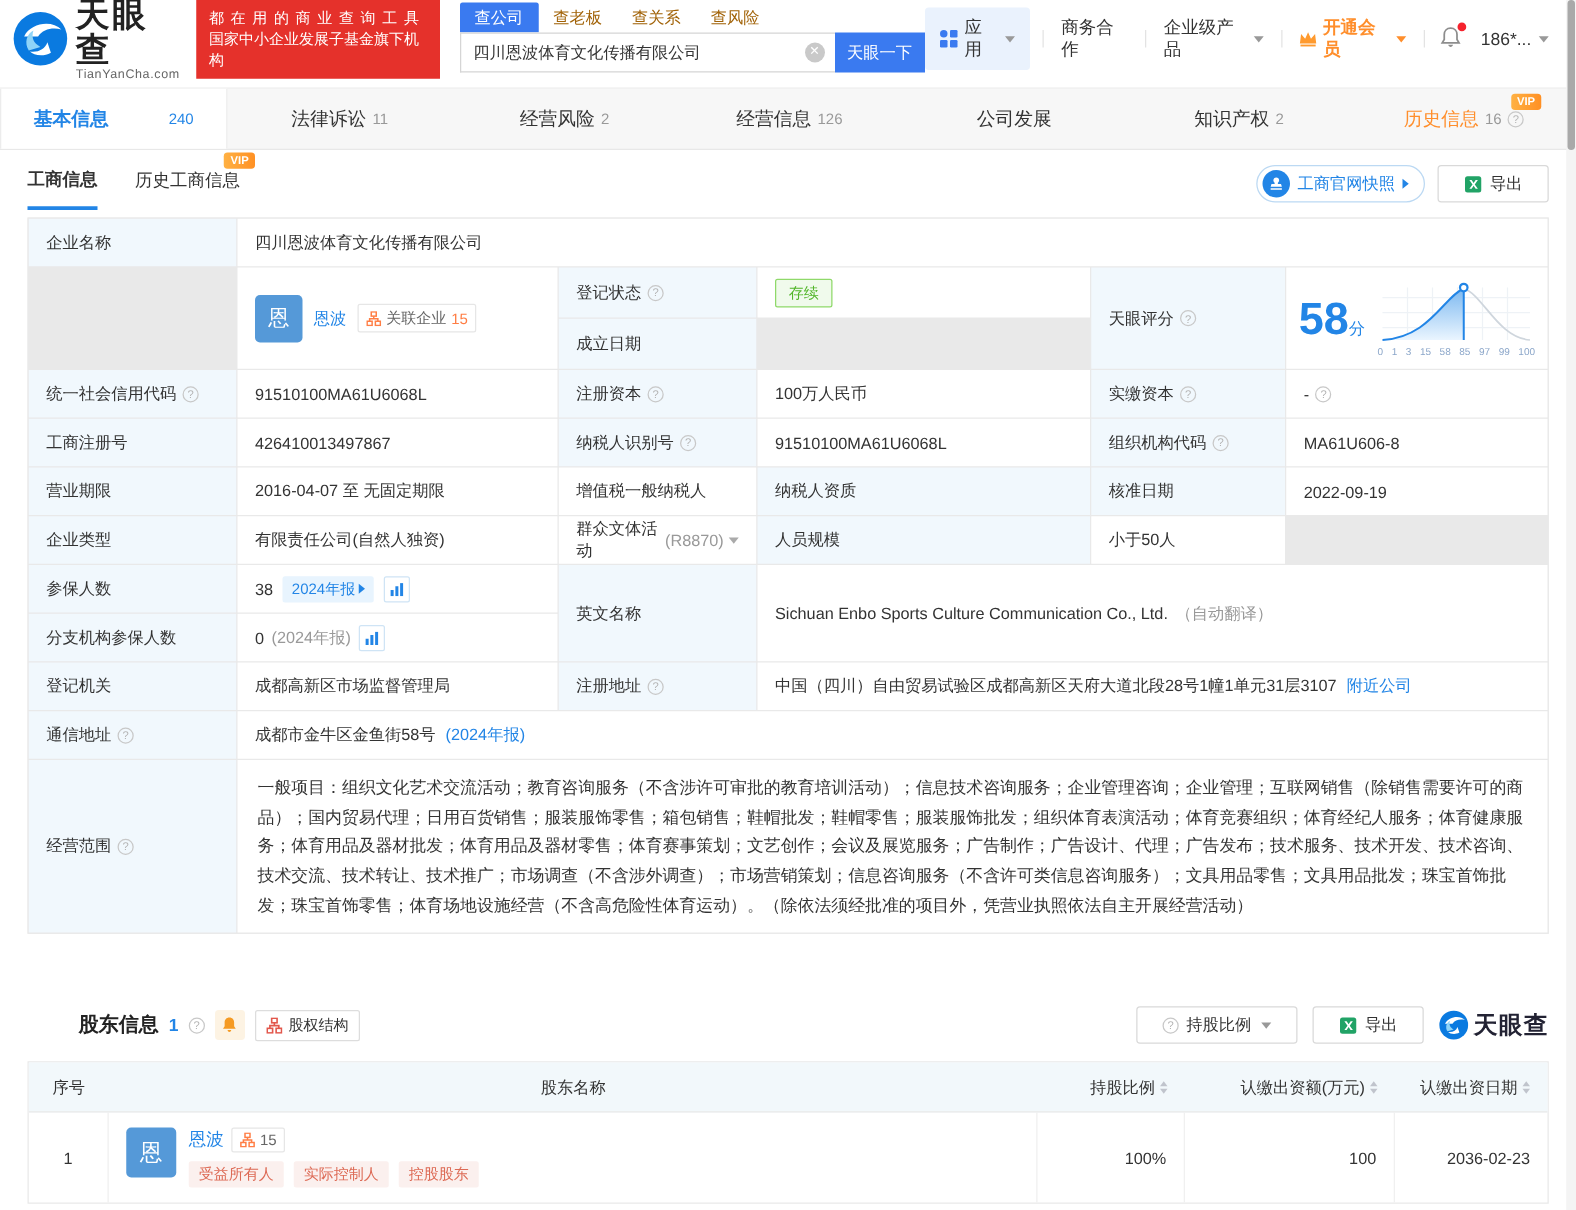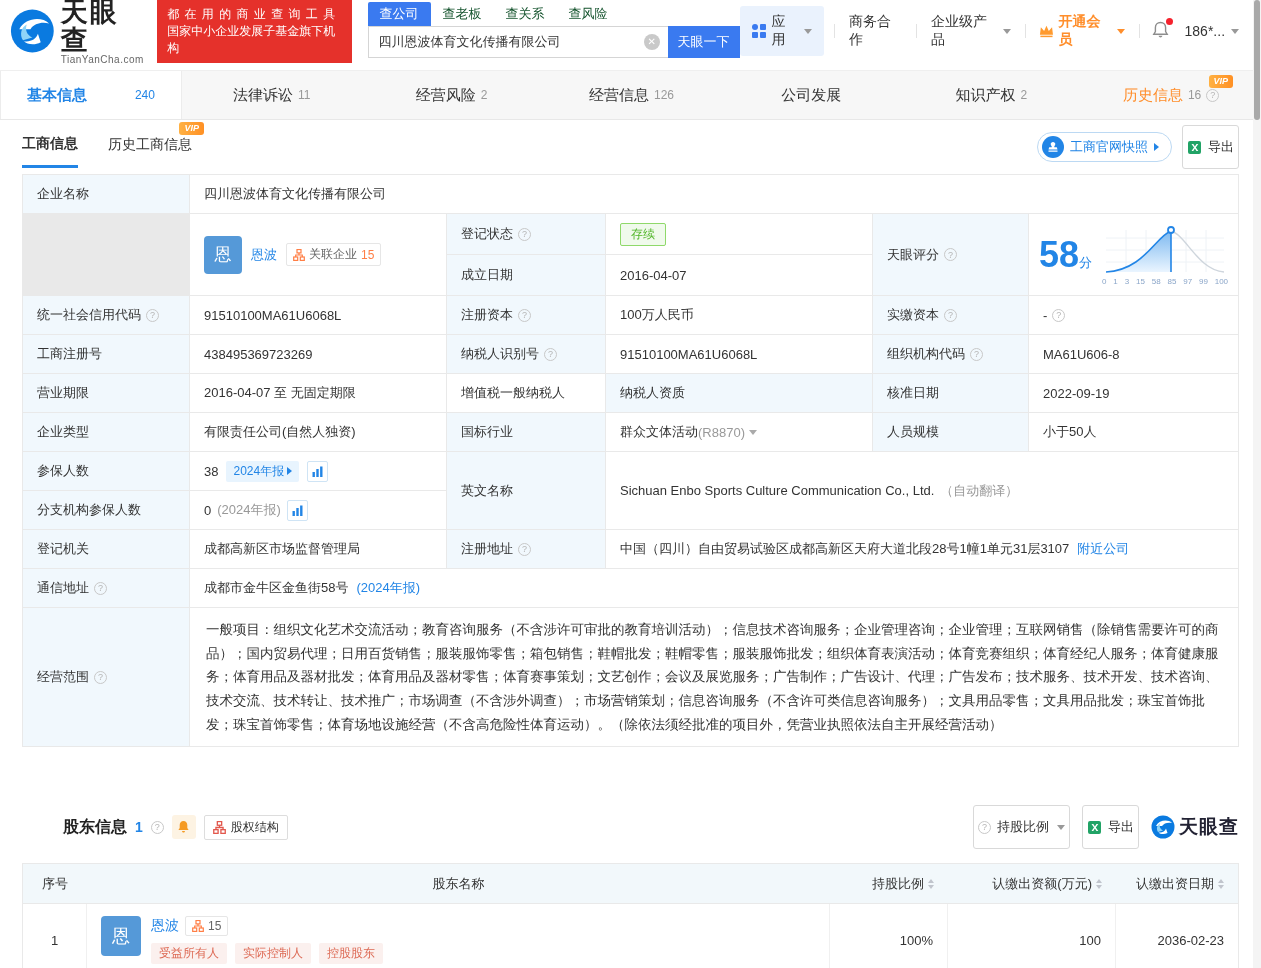--- a/index.html
+++ b/index.html
@@ -22,7 +22,7 @@
   .promo .l1 { letter-spacing:1px; }
   .searchwrap { margin-left:16px; width:372px; }
   .stabs { display:flex; align-items:flex-end; height:22px; }
-  .stab { font-size:13px; color:#14532d; padding:3px 12px; cursor:pointer; }
+  .stab { font-size:13px; color:#a16207; padding:3px 12px; cursor:pointer; }
   .stab.active { background:#3a7af0; color:#fff; border-radius:2px 2px 0 0; }
   .sinput { flex:1; border:1px solid #d5d5d5; border-right:none; padding:0 28px 0 10px; font-size:13px; color:#333; outline:none; background:#fff; position:relative; }
   .sclear { position:absolute; right:80px; top:8px; width:16px; height:16px; background:#c9c9c9; color:#fff; border-radius:50%; font-size:10px; line-height:16px; text-align:center; cursor:pointer; }

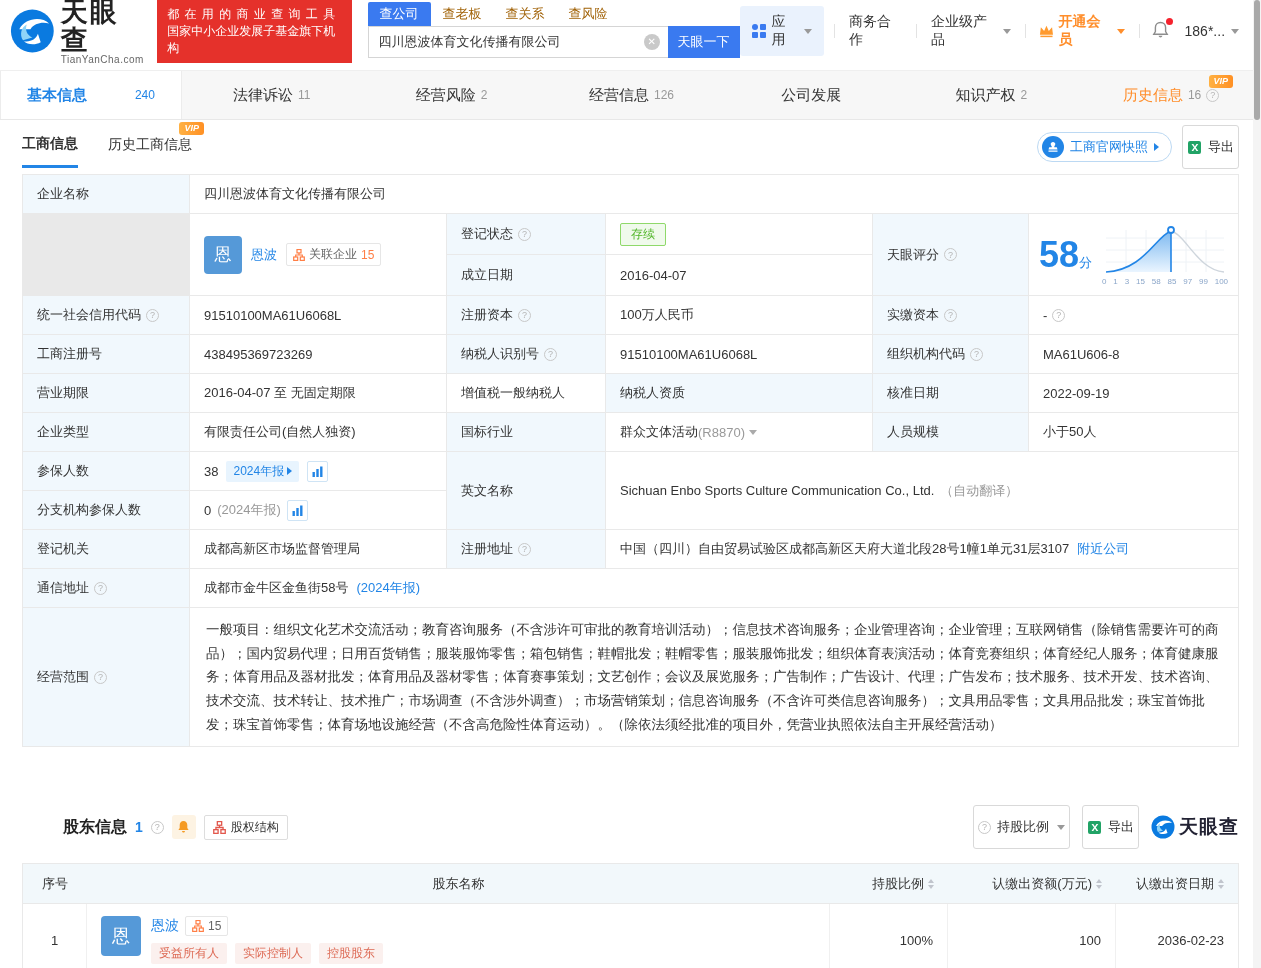--- a/index.html
+++ b/index.html
@@ -48,7 +48,7 @@
   .tcount { font-size:12px; color:#999; font-weight:normal; }
   .tab.active .tcount { color:#2285e6; }
   .tab.orange { color:#ff8e2b; }
-  .vipbadge { position:absolute; top:4px; background:linear-gradient(90deg,#ffb143,#ff9024); color:#fff; font-size:9px; font-weight:bold; font-style:italic; padding:1px 5px; border-radius:3px; line-height:11px; }
+  .vipbadge { position:absolute; top:4px; background:linear-gradient(90deg,#ffb143,#ff9024); color:#fff; font-size:9px; font-weight:bold; padding:1px 5px; border-radius:3px; line-height:11px; }
   .tab .vipbadge { right:28px; }
   .help { display:inline-flex; width:13px; height:13px; border:1px solid #c8c8c8; border-radius:50%; color:#b5b5b5; font-size:9px; align-items:center; justify-content:center; flex:none; }
 

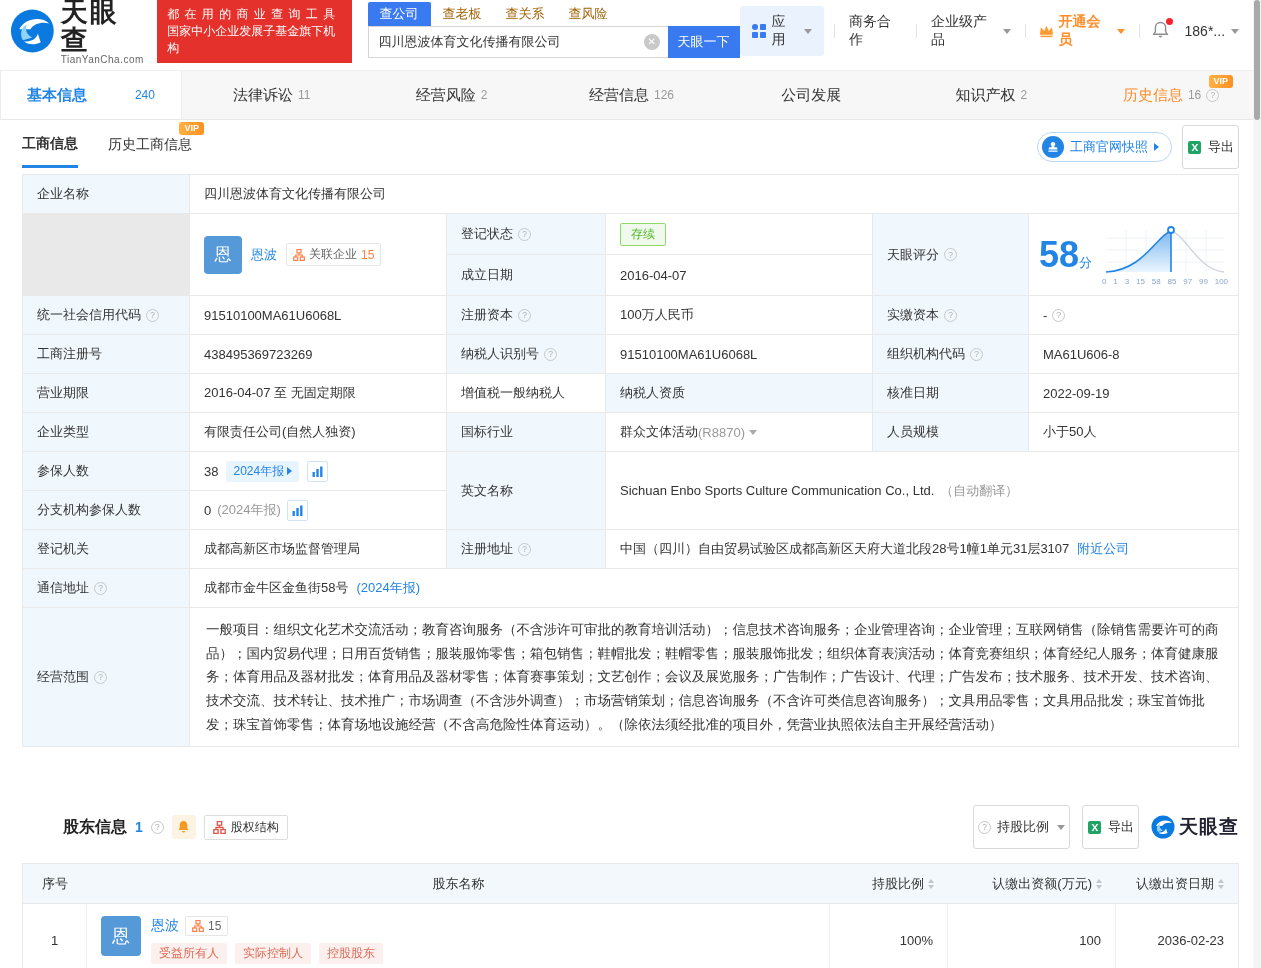--- a/index.html
+++ b/index.html
@@ -60,7 +60,7 @@
   .actions { margin-left:auto; display:flex; gap:10px; align-items:center; margin-top:-8px; }
   .snapbtn { display:flex; align-items:center; gap:6px; border:1px solid #bcd9f3; border-radius:16px; height:30px; padding:0 12px 0 4px; color:#2285e6; font-size:13px; cursor:pointer; background:#fff; }
   .stampcirc { width:22px; height:22px; border-radius:50%; background:#2285e6; display:flex; align-items:center; justify-content:center; }
-  .btn-plain { display:flex; align-items:center; gap:6px; border:1px solid #d9d9d9; border-radius:3px; height:44px; padding:0 4px; background:#fff; color:#333; font-size:13px; cursor:pointer; }
+  .btn-plain { display:flex; align-items:center; gap:6px; border:1px solid #d9d9d9; border-radius:3px; height:30px; padding:0 20px; background:#fff; color:#333; font-size:13px; cursor:pointer; }
   .tri-r { width:0; height:0; border-top:4px solid transparent; border-bottom:4px solid transparent; border-left:5px solid #2285e6; }
 
   

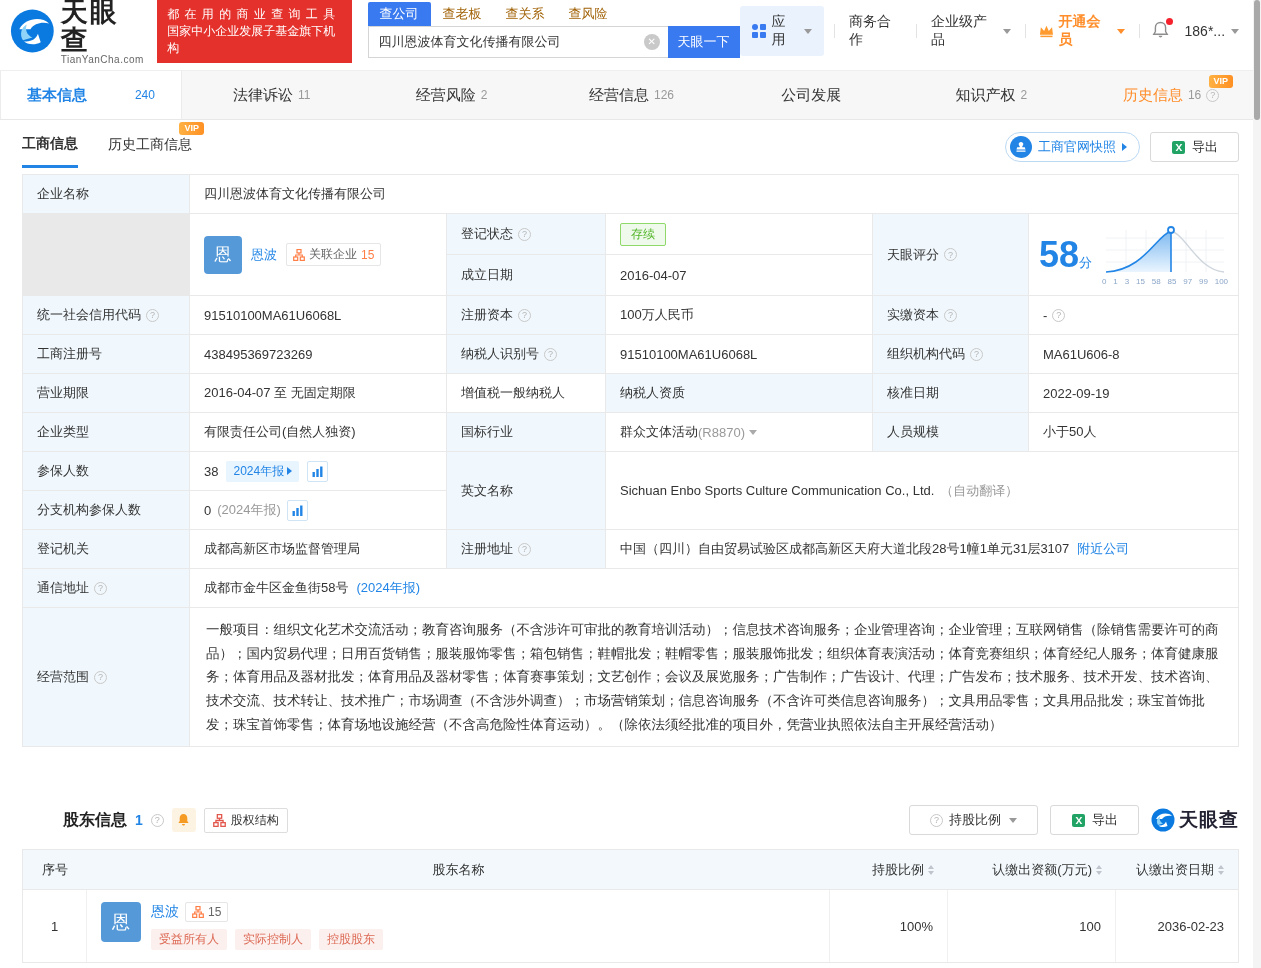--- a/index.html
+++ b/index.html
@@ -289,9 +289,6 @@
   </div>
   <div class="cell lbl" style="grid-column:3; grid-row:3">
       <span>成立日期</span>
-    </div>
-  <div class="cell" style="grid-column:4; grid-row:3">
-      <span>2016-04-07</span>
     </div>
   <div class="cell lbl" style="grid-column:5; grid-row:2 / 4">
     <span>天眼评分</span>

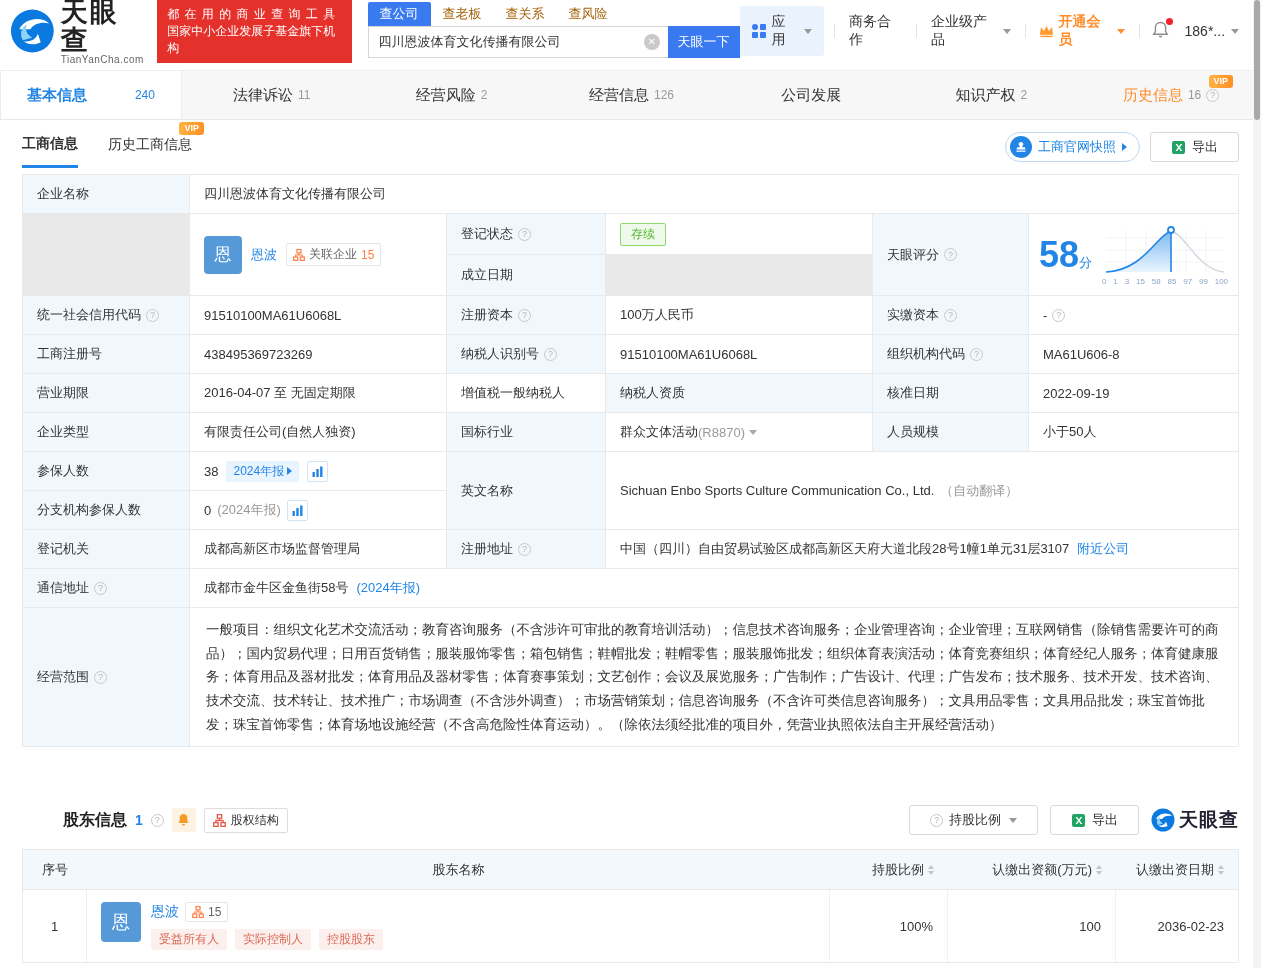--- a/index.html
+++ b/index.html
@@ -361,7 +361,7 @@
       <span>工商注册号</span>
     </div>
   <div class="cell" style="grid-row:5">
-      <span>438495369723269</span>
+      <span>426410013497867</span>
     </div>
   <div class="cell lbl" style="grid-row:5">
       <span>纳税人识别号</span>

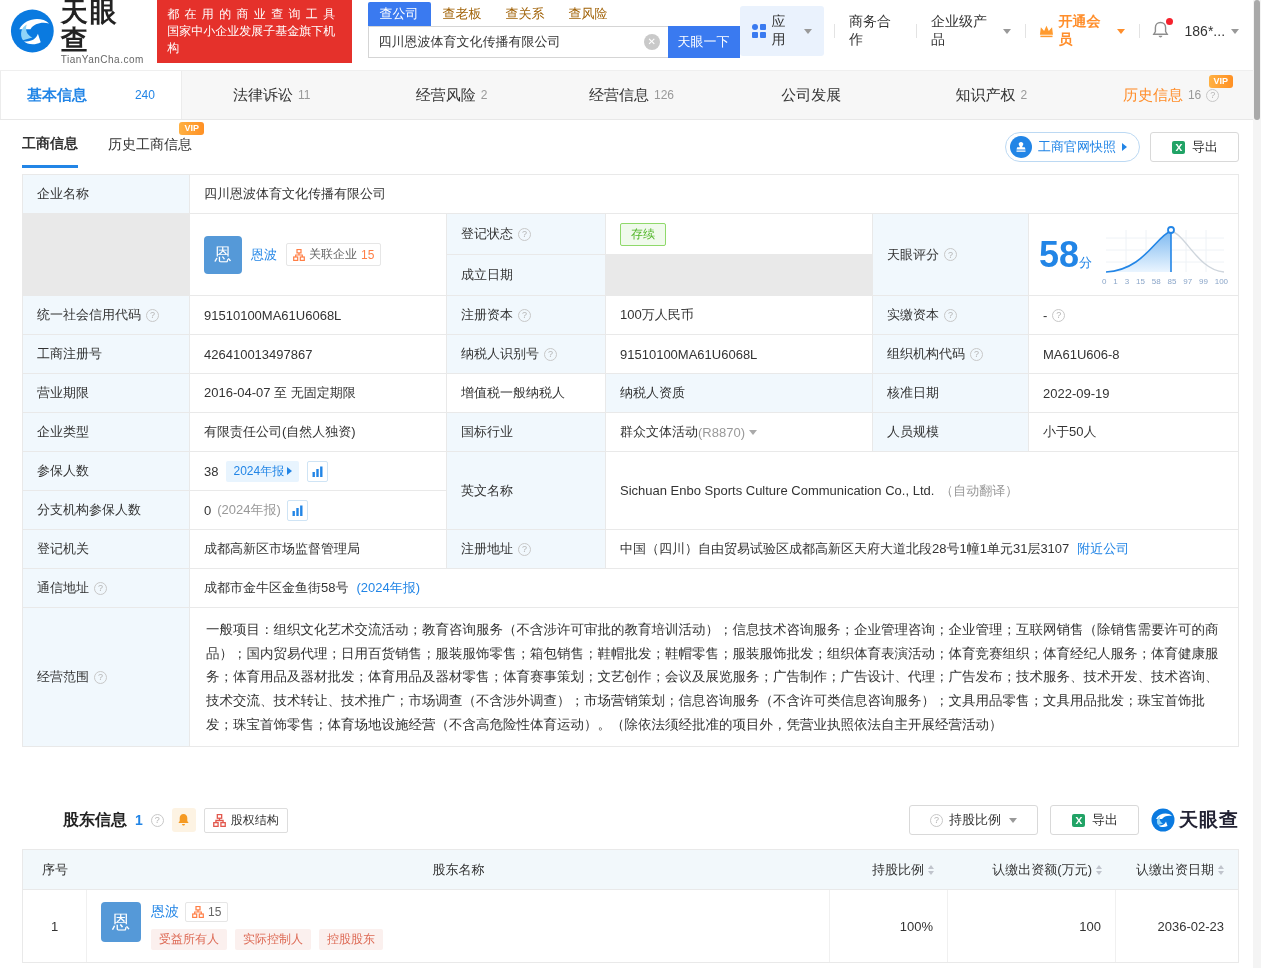--- a/index.html
+++ b/index.html
@@ -402,9 +402,6 @@
     </div>
   <div class="cell" style="grid-row:7">
       <span>有限责任公司(自然人独资)</span>
-    </div>
-  <div class="cell lbl" style="grid-row:7">
-      <span>国标行业</span>
     </div>
   <div class="cell" style="grid-row:7">
       <span>群众文体活动</span>

